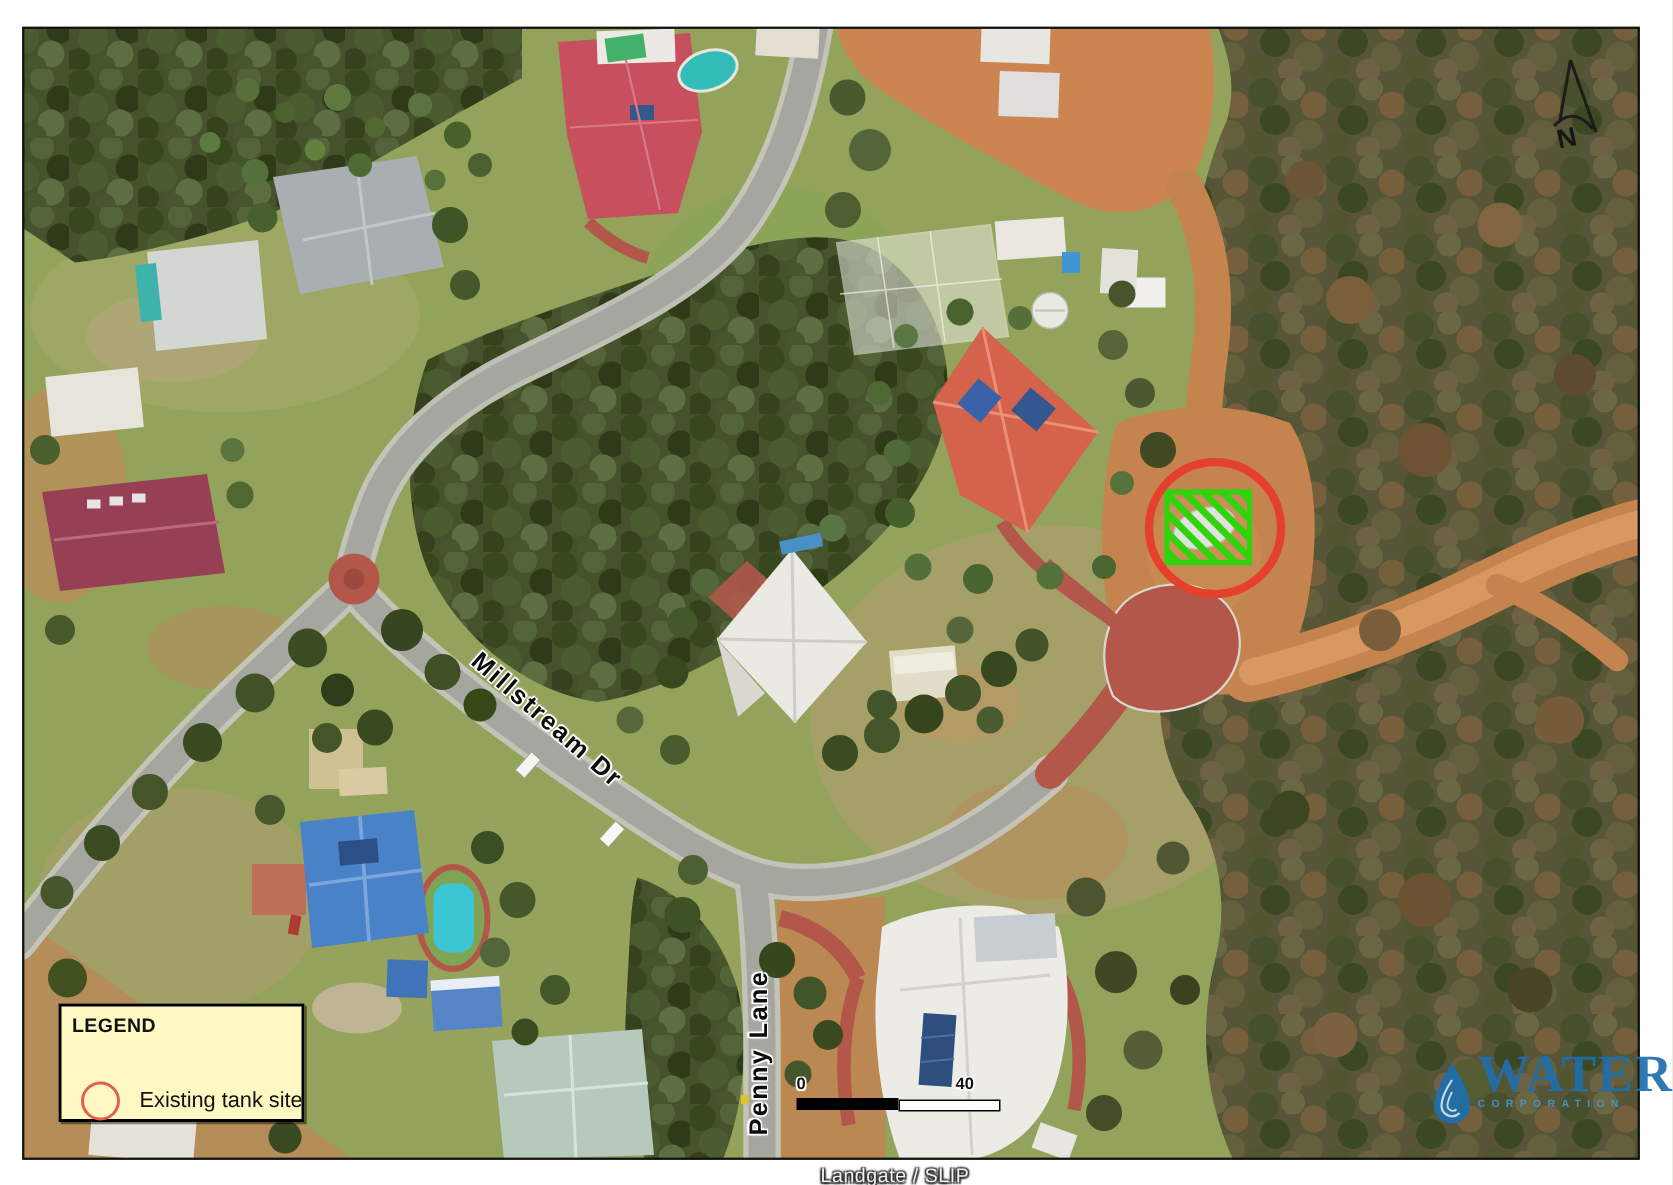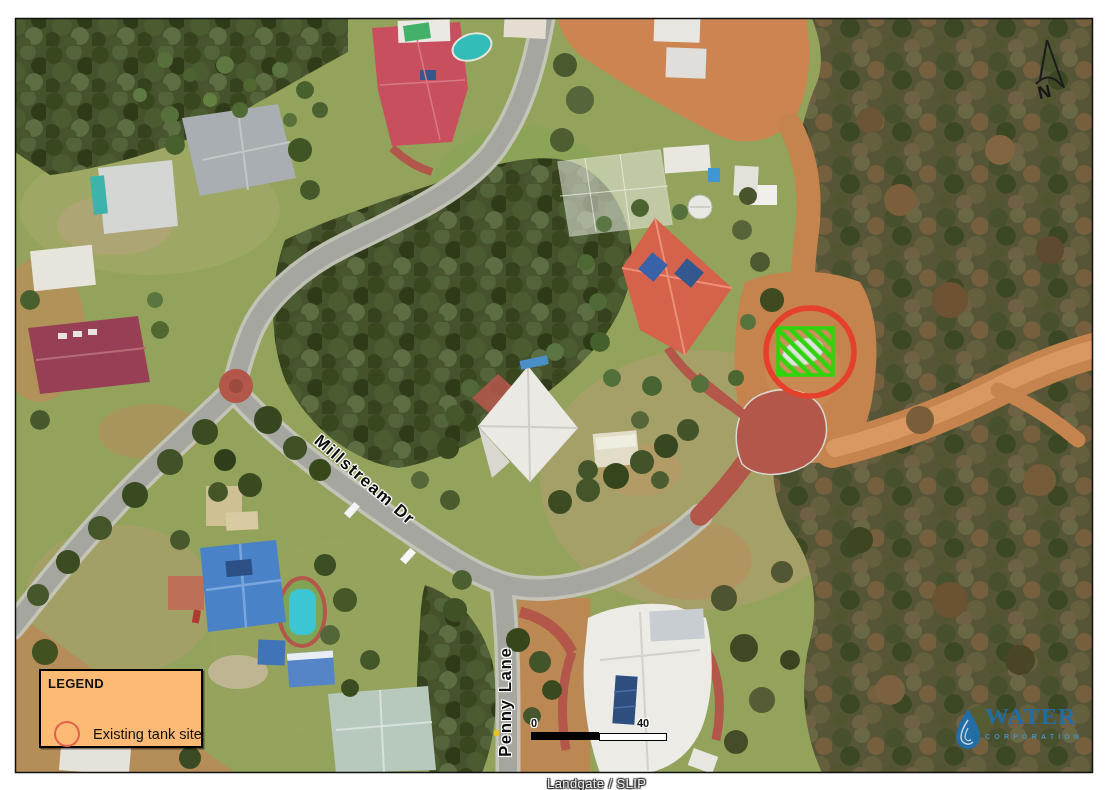--- a/index.html
+++ b/index.html
@@ -19,7 +19,7 @@
     transform:rotate(-12deg);}
 
   
-  .legend{position:absolute;left:39px;top:669px;width:160px;height:75px;background:#fdba74;
+  .legend{position:absolute;left:39px;top:669px;width:160px;height:75px;background:#fef9c3;
     border:2px solid #000;box-shadow:1.5px 1.5px 0 rgba(0,0,0,.45);}
   .legend-title{font-size:13px;font-weight:700;color:#111;margin:5px 0 2px 7px;letter-spacing:.3px;}
   .legend-row{display:flex;align-items:center;height:25px;margin-top:30px;}

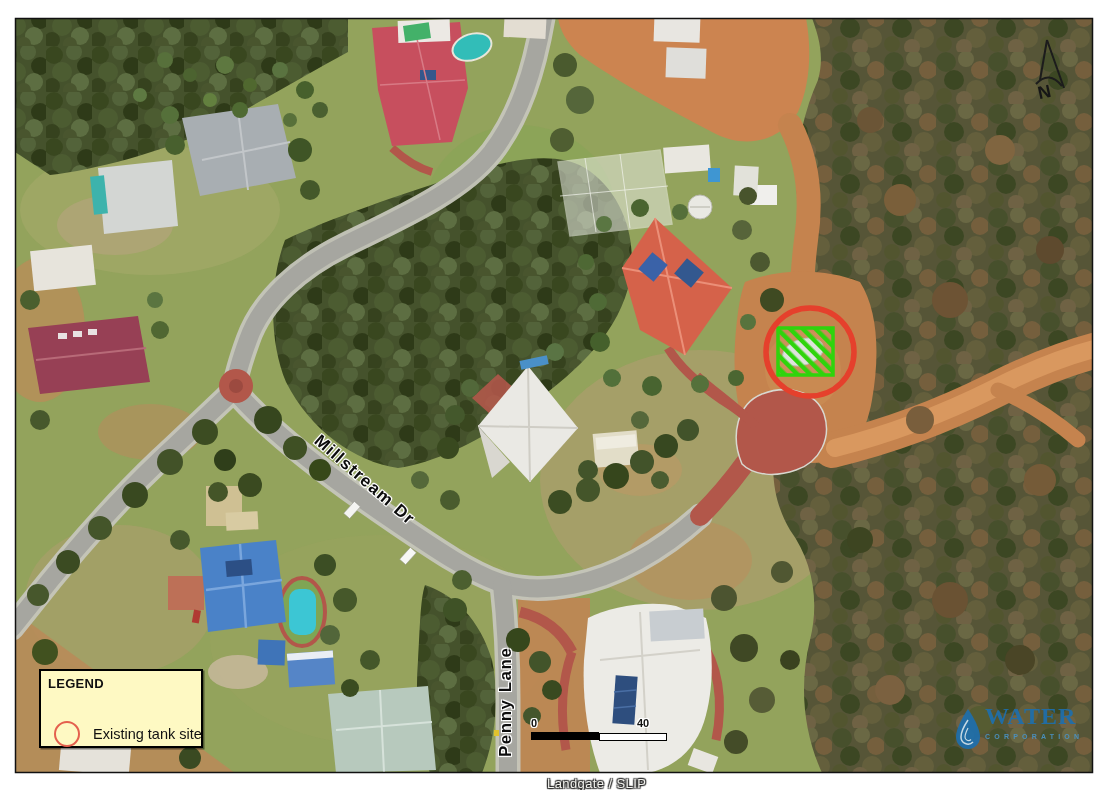--- a/index.html
+++ b/index.html
@@ -47,7 +47,7 @@
   .wc-logo{position:absolute;left:955px;top:700px;display:flex;align-items:flex-start;opacity:.92;}
   .wc-drop{margin-top:8px;}
   .wc-text{margin-left:4px;}
-  .wc-name{font-family:"Liberation Serif", serif;font-weight:700;font-size:24px;line-height:32px;
+  .wc-name{font-family:"Liberation Serif", serif;font-weight:700;font-size:35px;line-height:32px;
     color:#1e6fad;letter-spacing:1px;}
   .wc-sub{font-size:7px;letter-spacing:4.2px;color:#4a93c6;margin-top:1px;font-weight:700;}
 </style>

